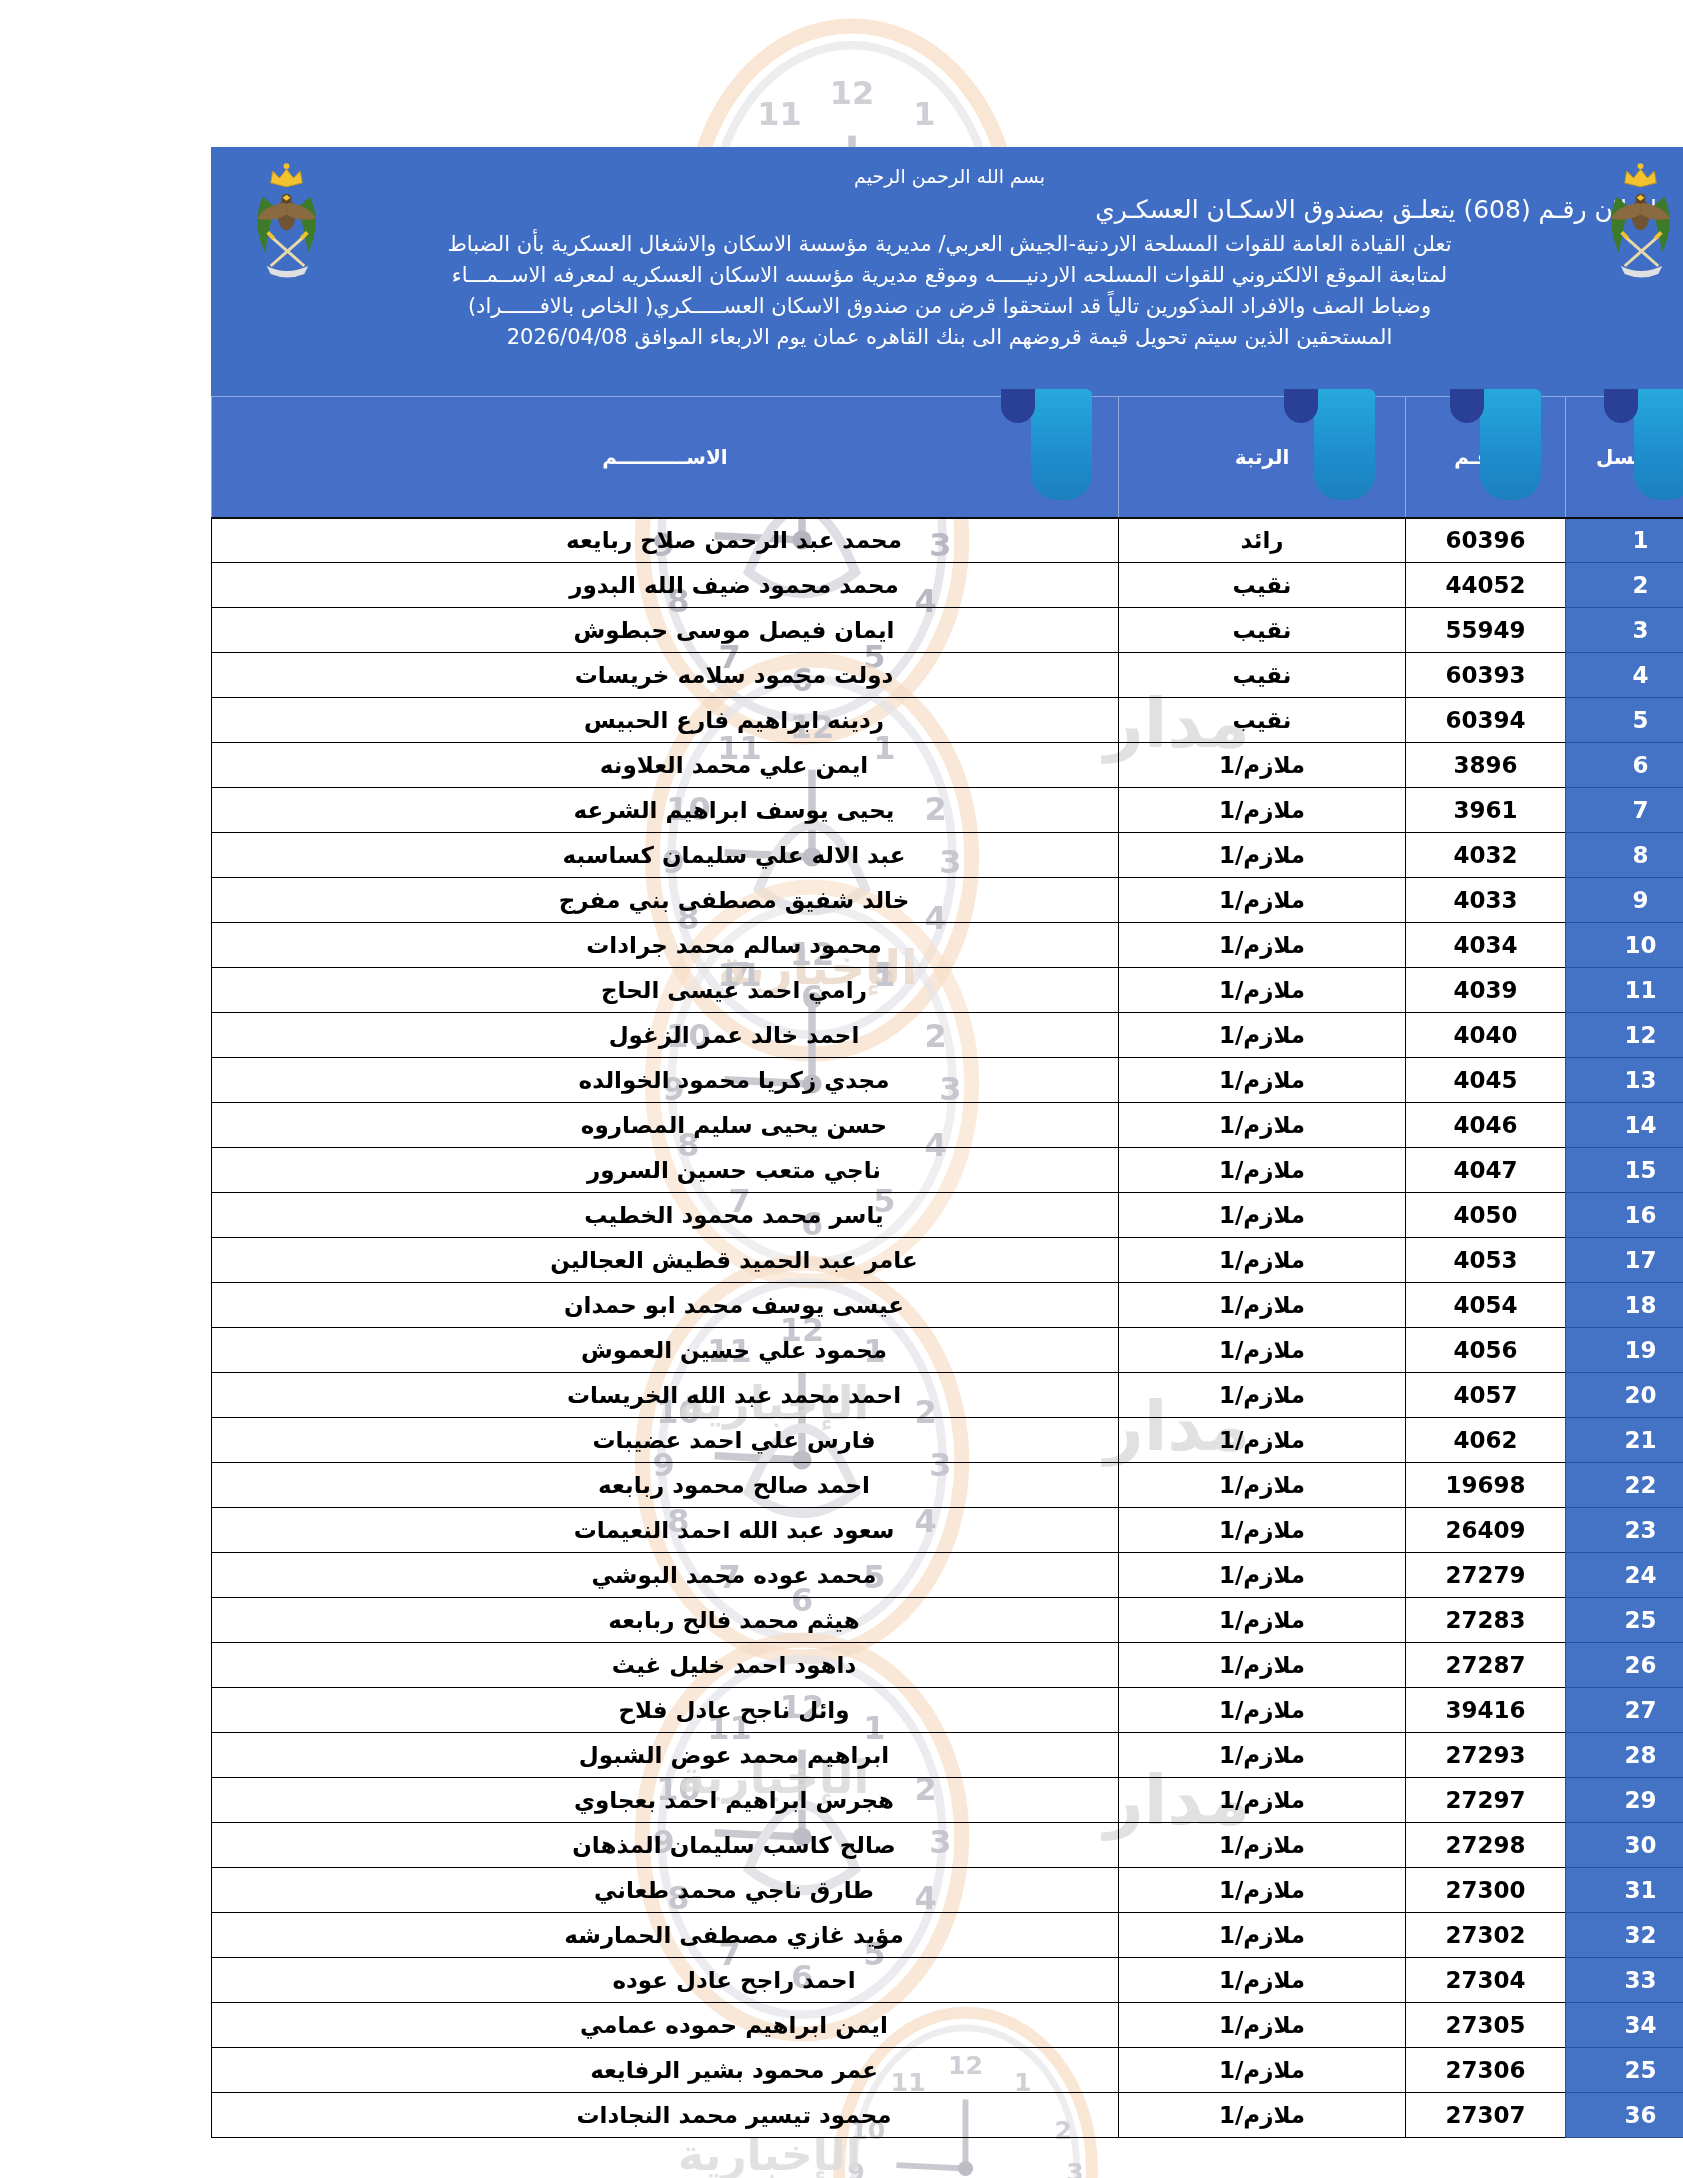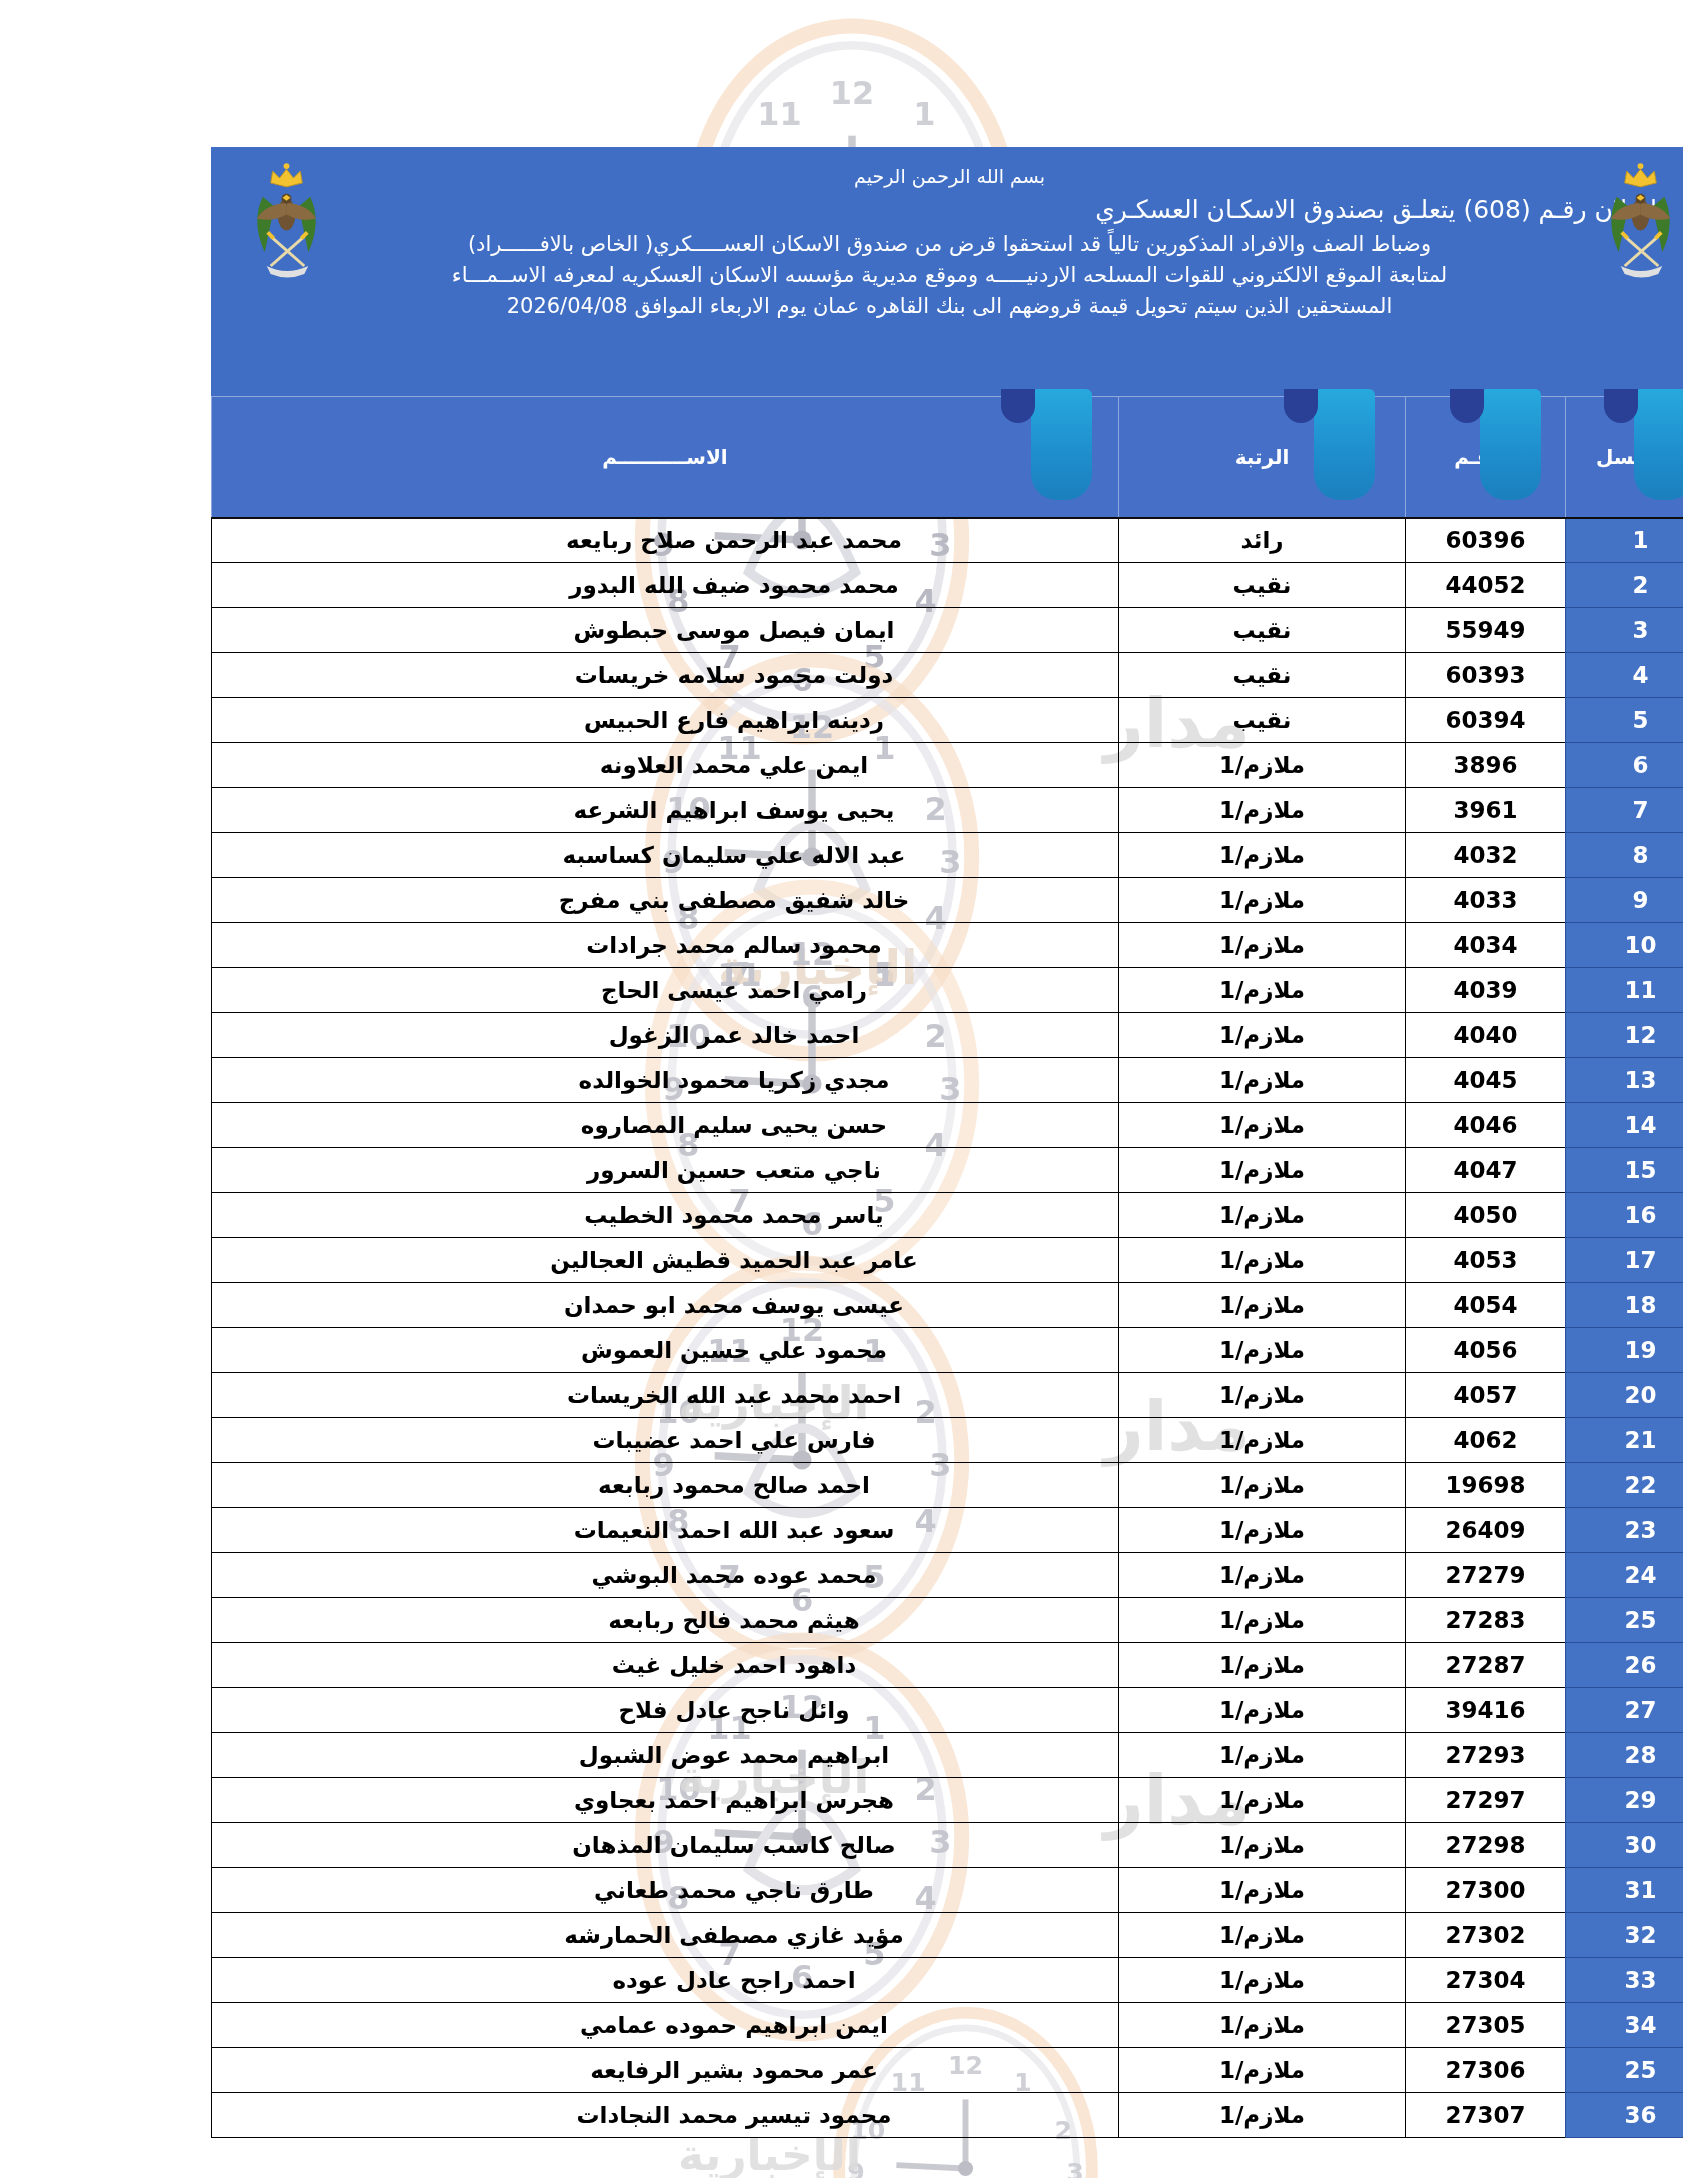--- a/index.html
+++ b/index.html
@@ -386,6 +386,7 @@
     <div class="header-lines">
       <span class="hl basmala">بسم الله الرحمن الرحيم</span>
       <span class="hl title">اعـلان رقـم (608) يتعلـق بصندوق الاسكـان العسكـري</span>
+      <span class="hl">تعلن القيادة العامة للقوات المسلحة الاردنية-الجيش العربي/ مديرية مؤسسة الاسكان والاشغال العسكرية بأن الضباط</span>
       <span class="hl">وضباط الصف والافراد المذكورين تالياً قد استحقوا قرض من صندوق الاسكان العســـــكري( الخاص بالافــــــراد)</span>
       <span class="hl">لمتابعة الموقع الالكتروني للقوات  المسلحه الاردنيـــــه وموقع مديرية مؤسسه الاسكان العسكريه لمعرفه الاســمـــاء</span>
       <span class="hl">المستحقين الذين سيتم تحويل قيمة قروضهم الى بنك القاهره عمان يوم الاربعاء الموافق 2026/04/08</span>

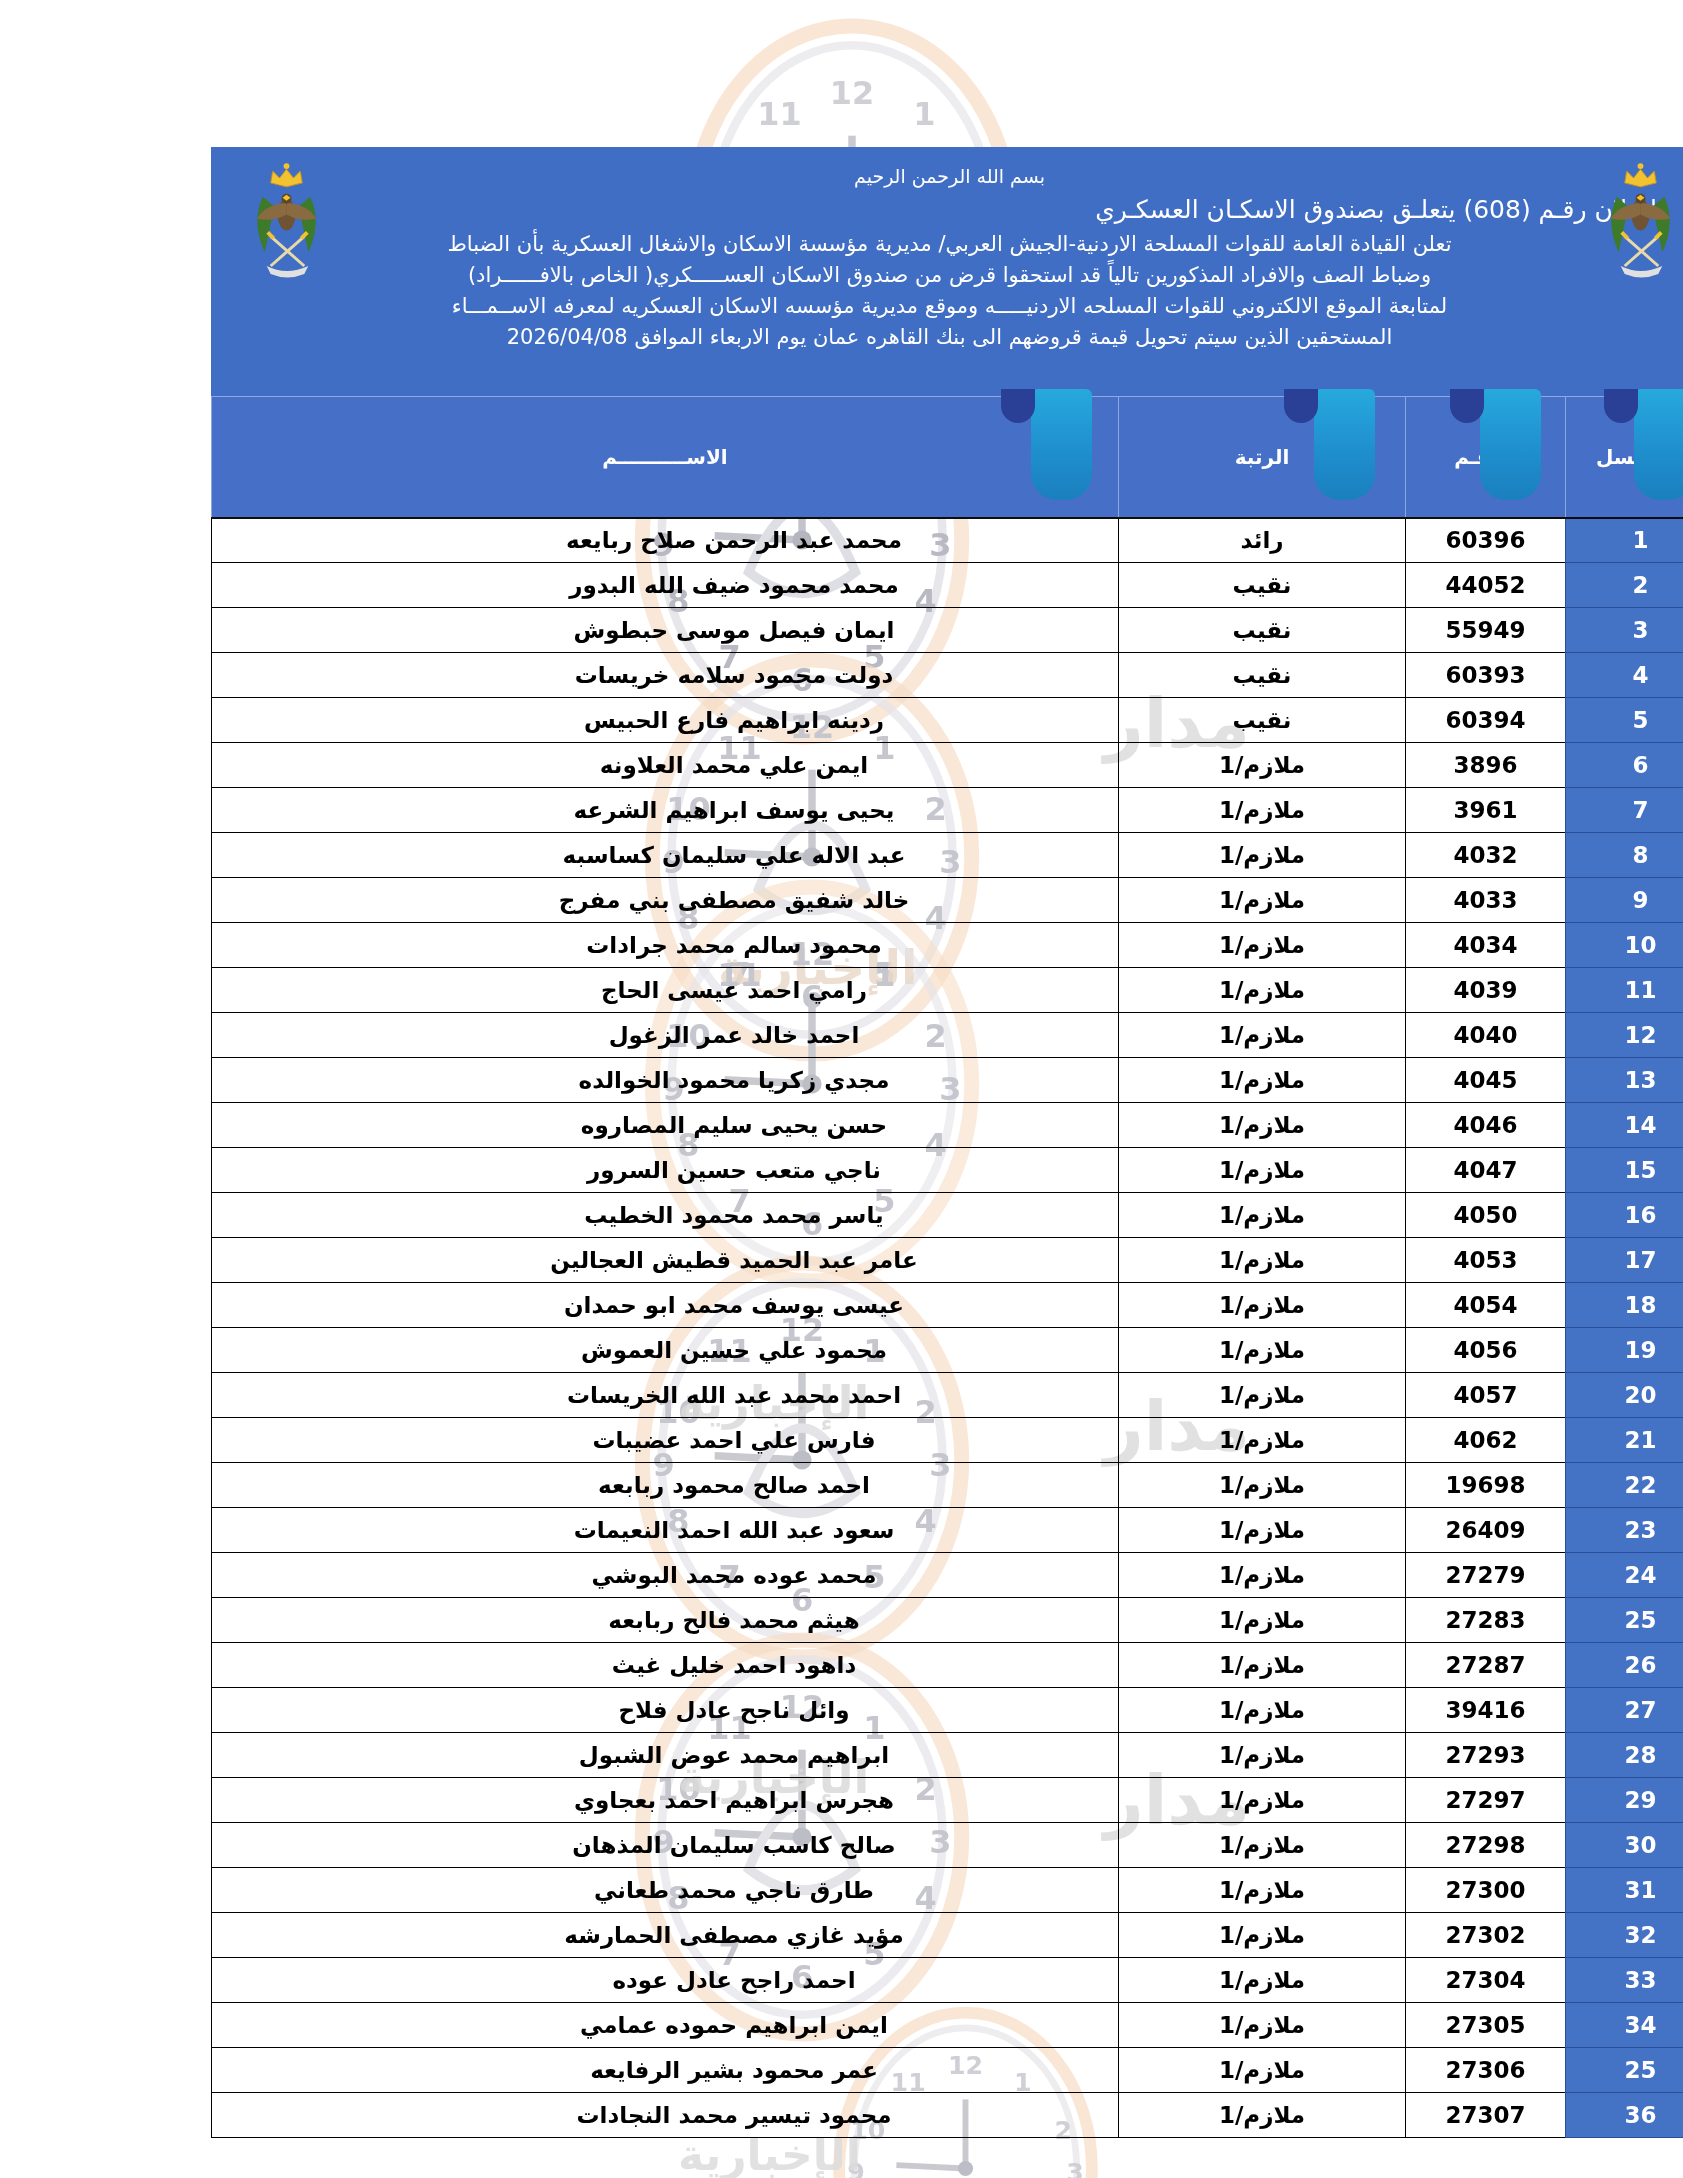--- a/index.html
+++ b/index.html
@@ -387,8 +387,8 @@
       <span class="hl basmala">بسم الله الرحمن الرحيم</span>
       <span class="hl title">اعـلان رقـم (608) يتعلـق بصندوق الاسكـان العسكـري</span>
       <span class="hl">تعلن القيادة العامة للقوات المسلحة الاردنية-الجيش العربي/ مديرية مؤسسة الاسكان والاشغال العسكرية بأن الضباط</span>
+      <span class="hl">لمتابعة الموقع الالكتروني للقوات  المسلحه الاردنيـــــه وموقع مديرية مؤسسه الاسكان العسكريه لمعرفه الاســمـــاء</span>
       <span class="hl">وضباط الصف والافراد المذكورين تالياً قد استحقوا قرض من صندوق الاسكان العســـــكري( الخاص بالافــــــراد)</span>
-      <span class="hl">لمتابعة الموقع الالكتروني للقوات  المسلحه الاردنيـــــه وموقع مديرية مؤسسه الاسكان العسكريه لمعرفه الاســمـــاء</span>
       <span class="hl">المستحقين الذين سيتم تحويل قيمة قروضهم الى بنك القاهره عمان يوم الاربعاء الموافق 2026/04/08</span>
     </div>
   </div>

